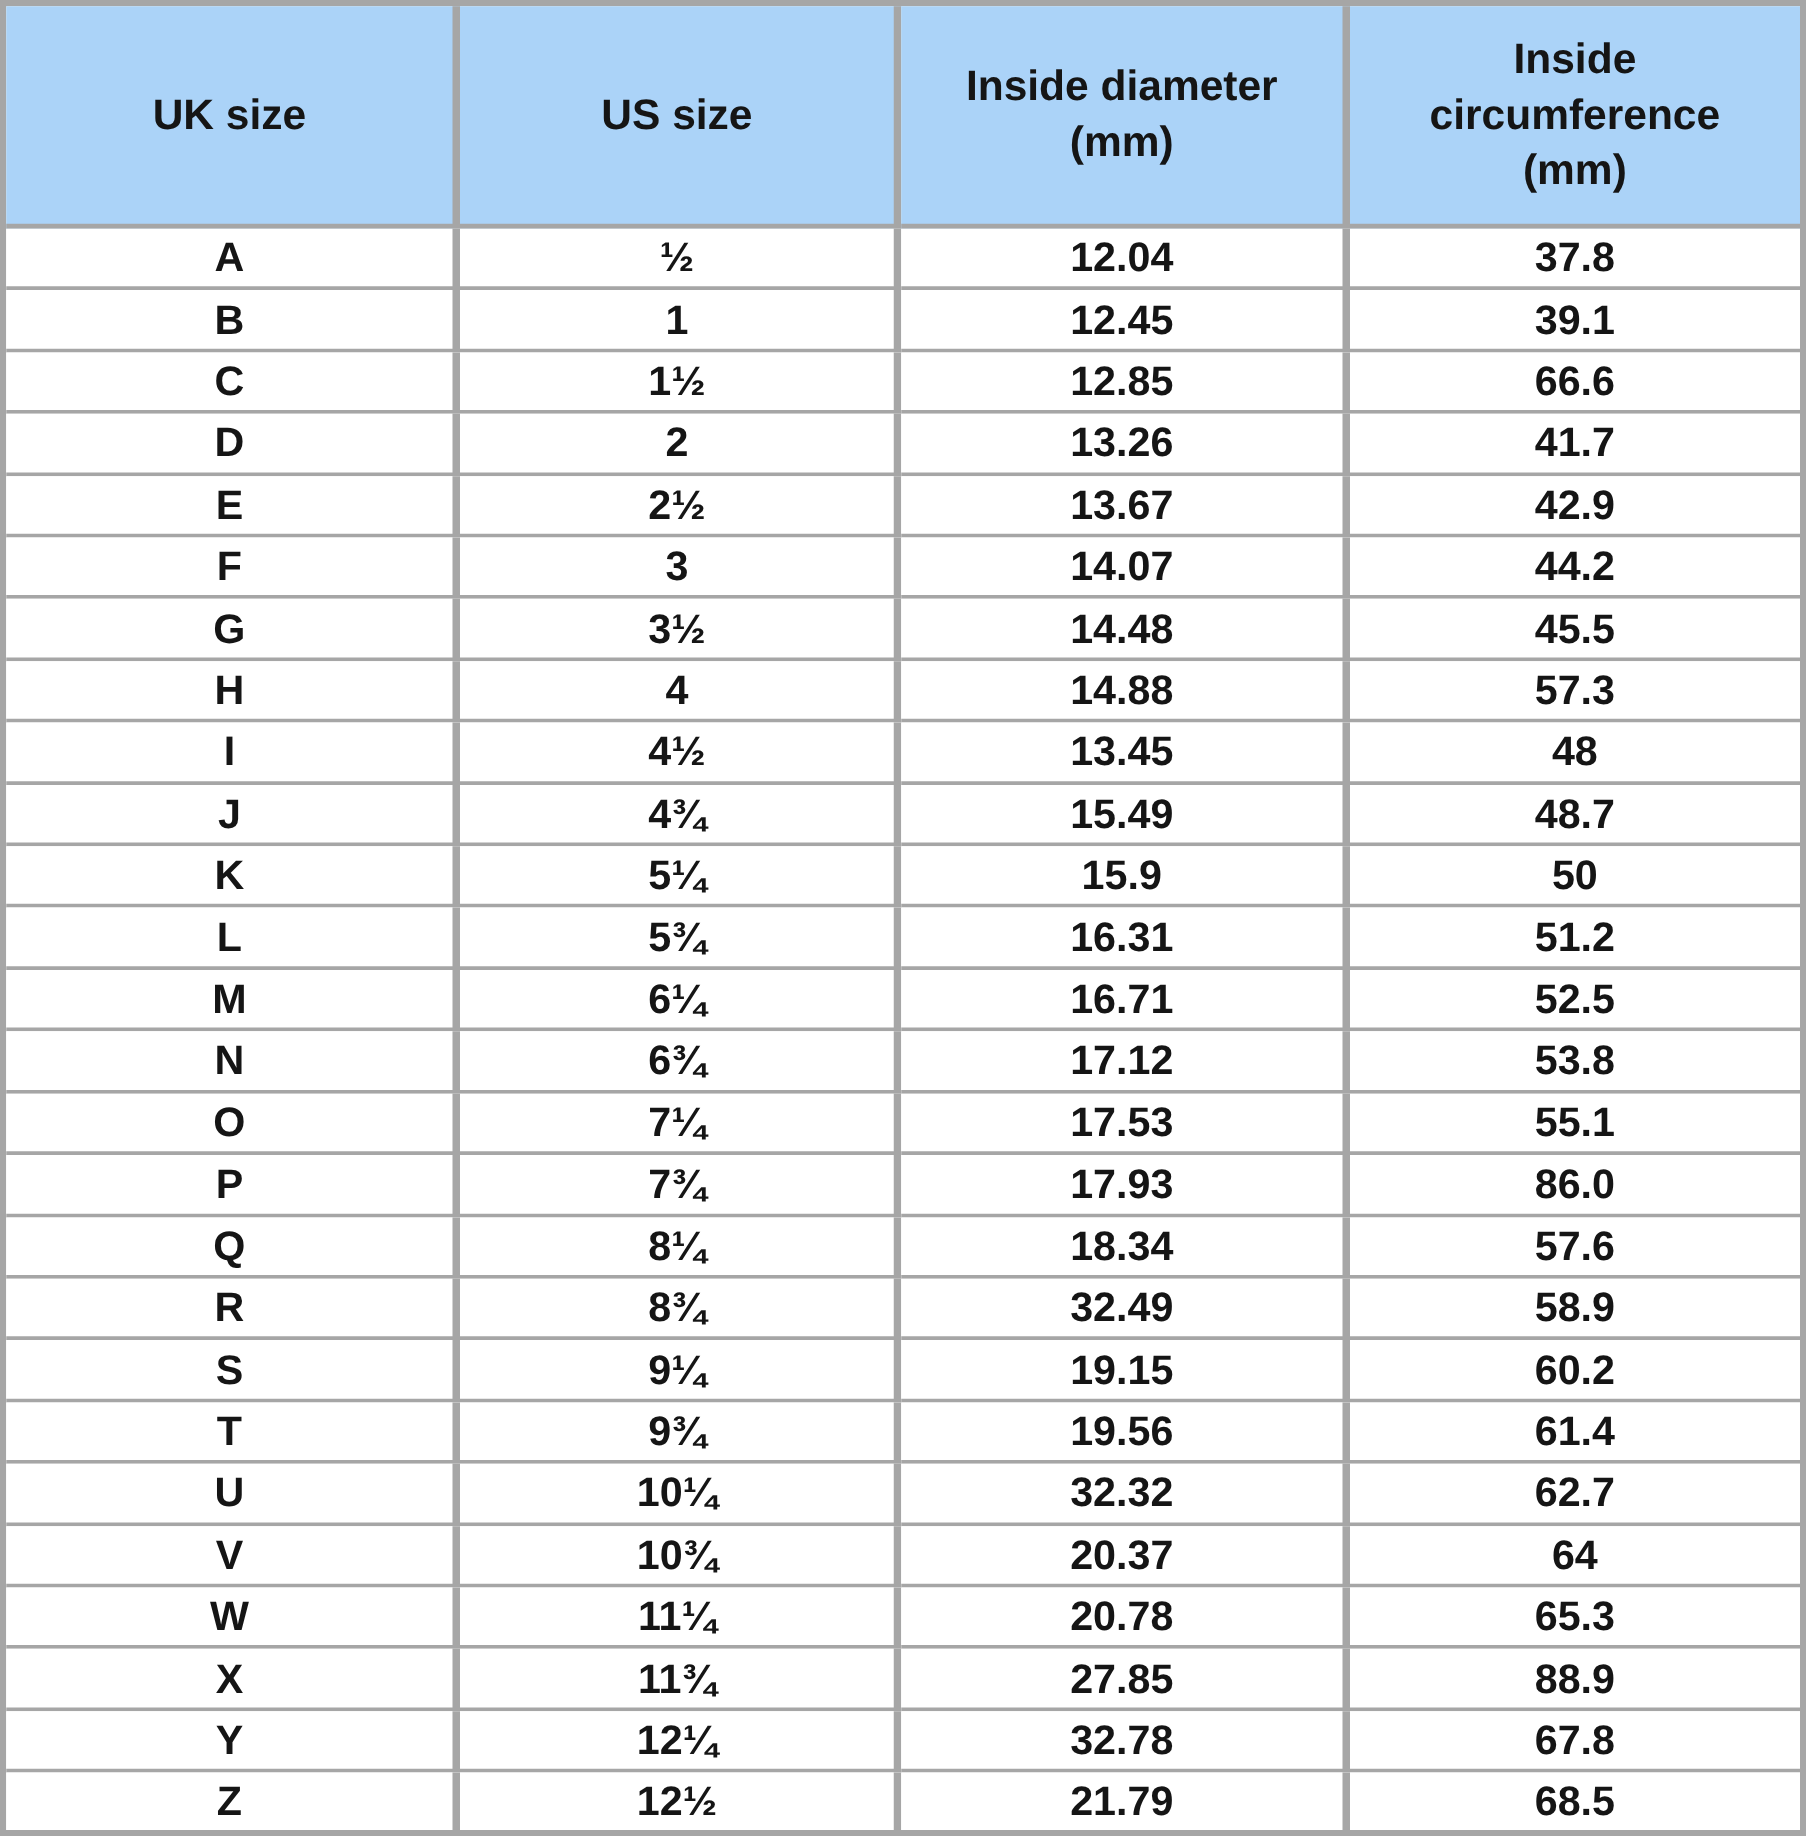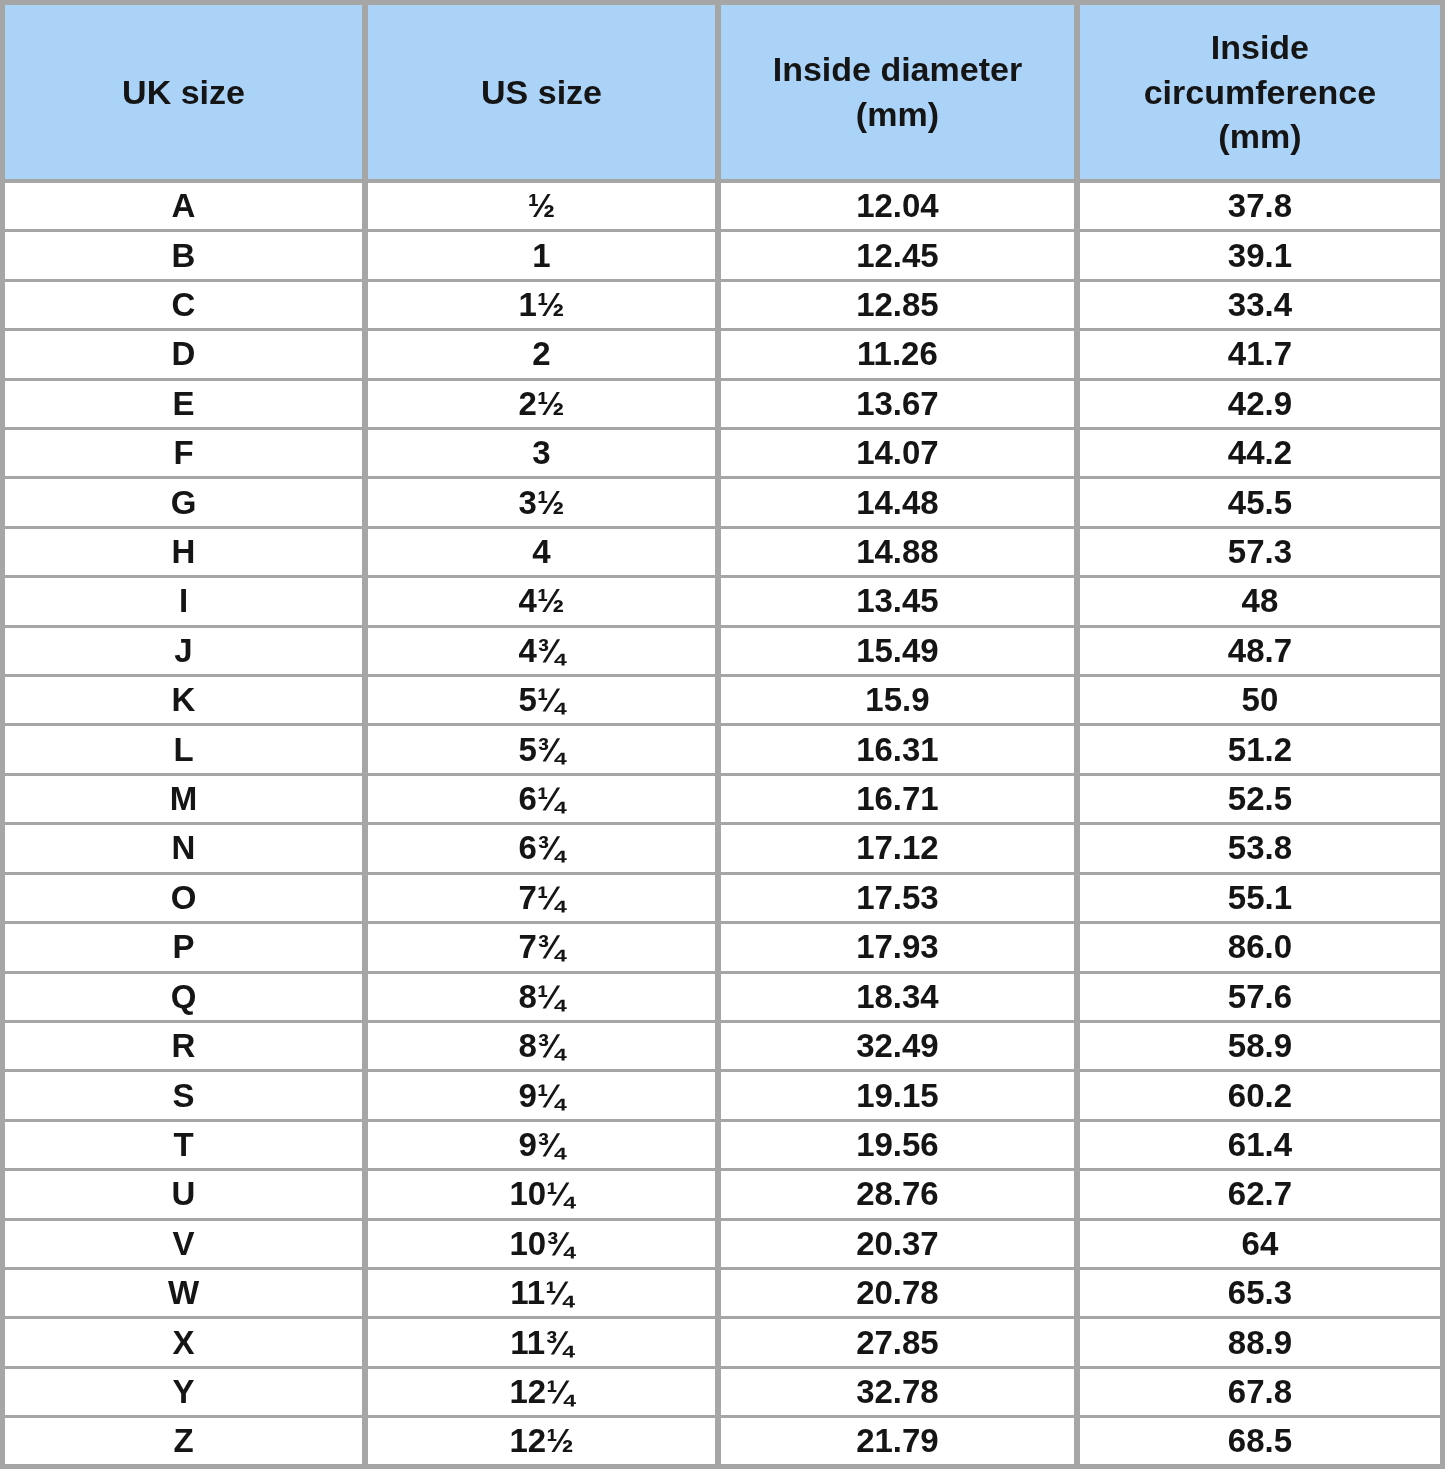--- a/index.html
+++ b/index.html
@@ -83,7 +83,7 @@
         <td>C</td>
         <td>1½</td>
         <td>12.85</td>
-        <td>33.4</td>
+        <td>66.6</td>
       </tr>
       <tr>
         <td>D</td>

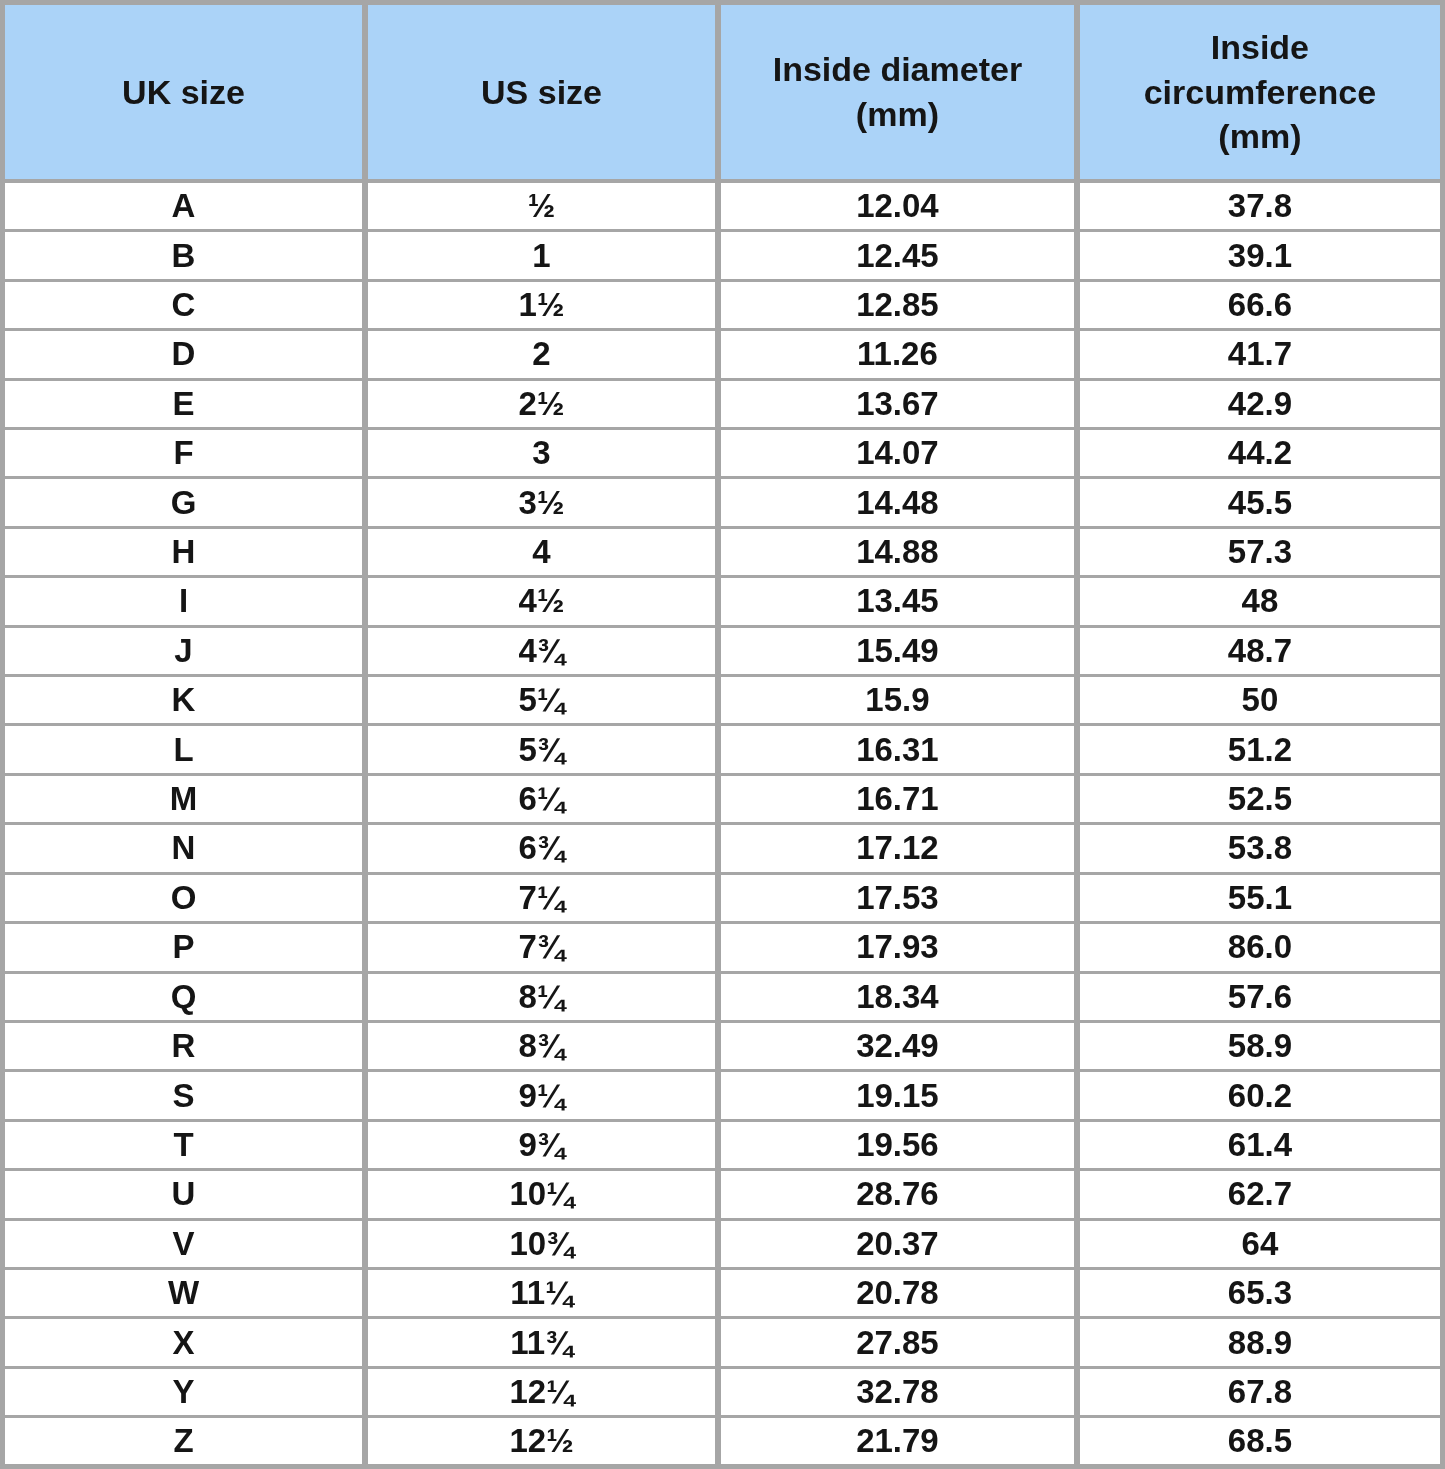--- a/index.html
+++ b/index.html
@@ -88,7 +88,7 @@
       <tr>
         <td>D</td>
         <td>2</td>
-        <td>11.26</td>
+        <td>13.26</td>
         <td>41.7</td>
       </tr>
       <tr>

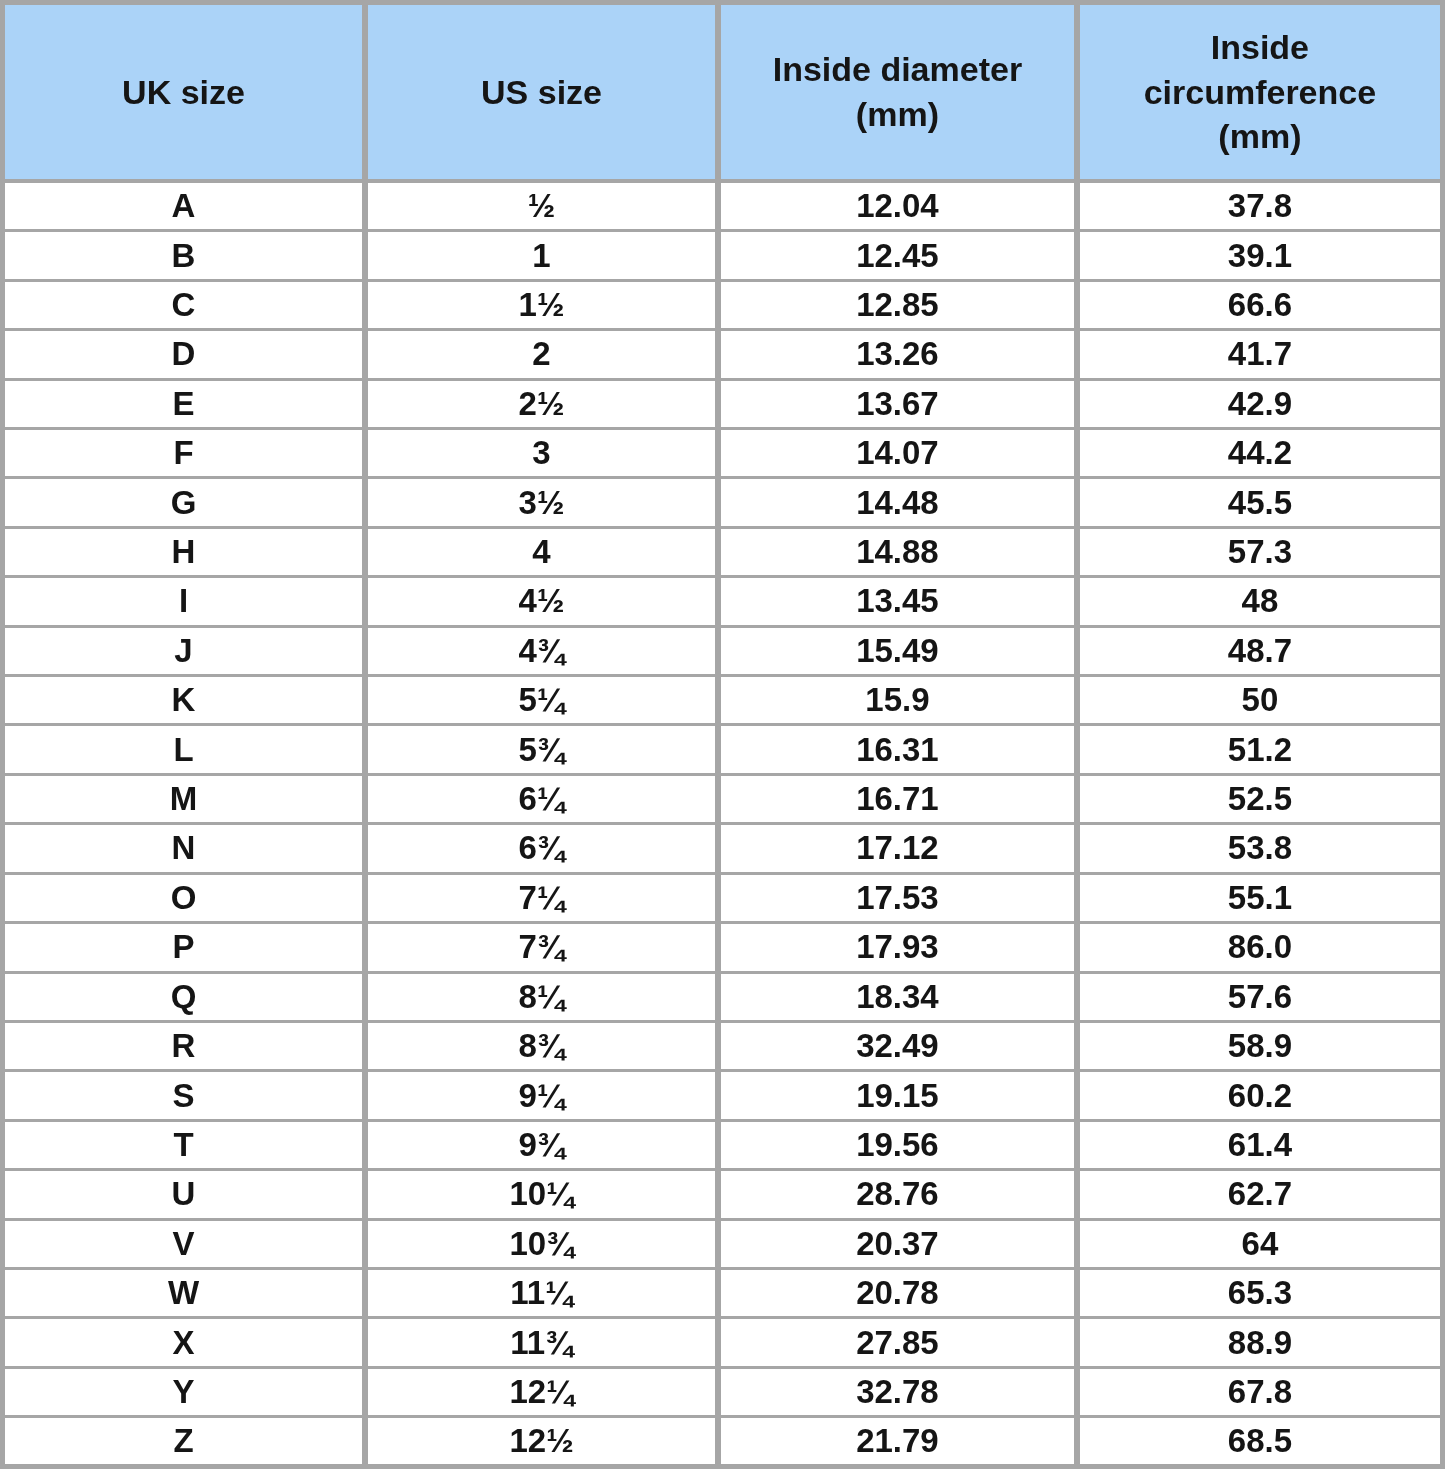--- a/index.html
+++ b/index.html
@@ -190,7 +190,7 @@
       <tr>
         <td>U</td>
         <td>10¼</td>
-        <td>28.76</td>
+        <td>32.32</td>
         <td>62.7</td>
       </tr>
       <tr>

